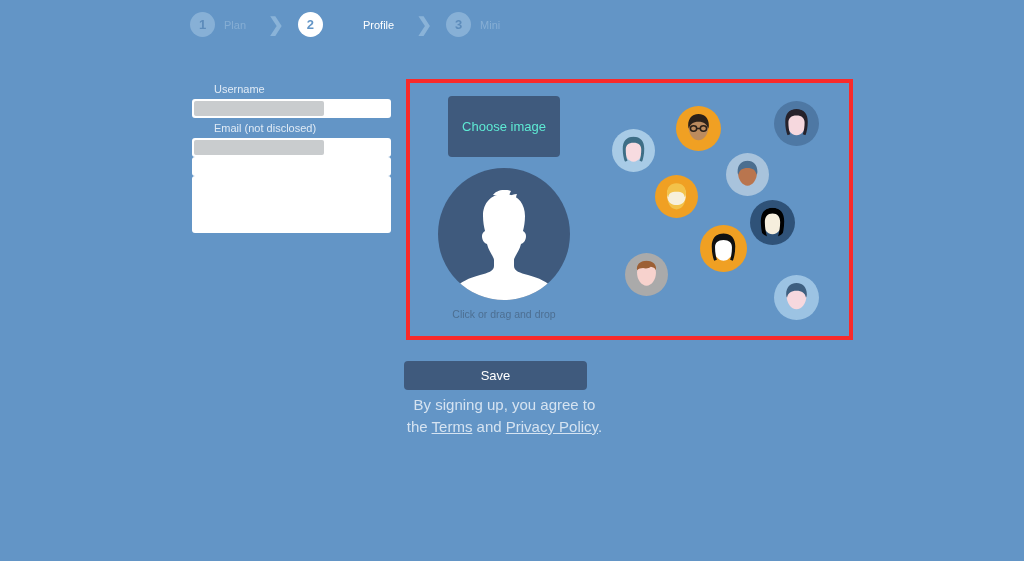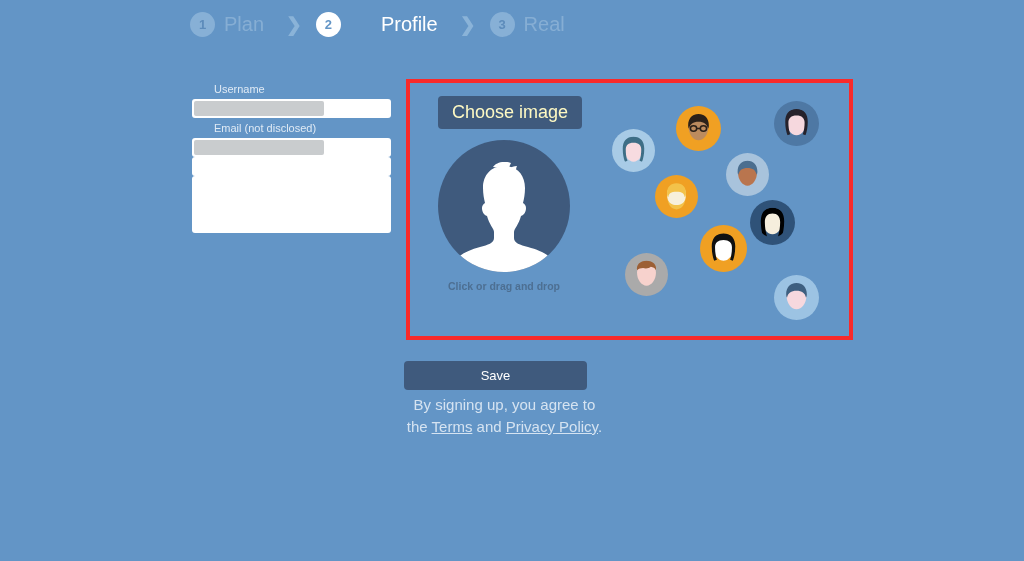--- a/index.html
+++ b/index.html
@@ -23,7 +23,7 @@
   .step.inactive .step-label { color: #86aed4; }
   .step.active .step-circle { background: #ffffff; color: #6395c6; }
   .step.active .step-label { color: #ffffff; margin-left: 40px; }
-  .step-label { font-size: 20px; margin-left: 9px; }
+  .step-label { font-size: 11px; margin-left: 9px; }
   .chevron {
     margin: 0 14px 0 22px;
     color: #8ab3d8; font-size: 19px; font-weight: bold;

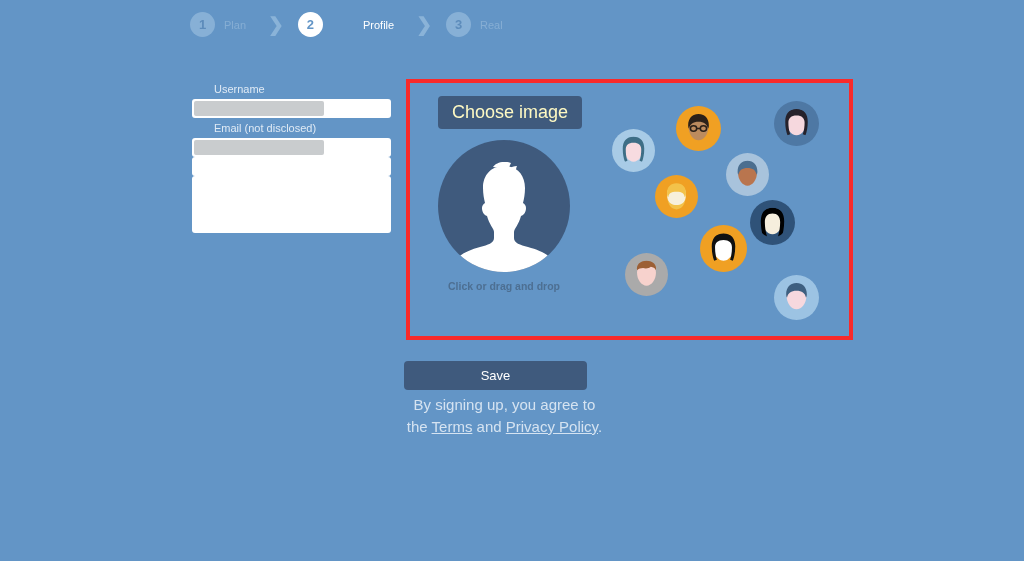--- a/index.html
+++ b/index.html
@@ -110,7 +110,7 @@
       <div class="chevron">❯</div>
       <div class="step inactive">
         <div class="step-circle">3</div>
-        <div class="step-label">Real</div>
+        <div class="step-label">Mini</div>
       </div>
     </div>
 

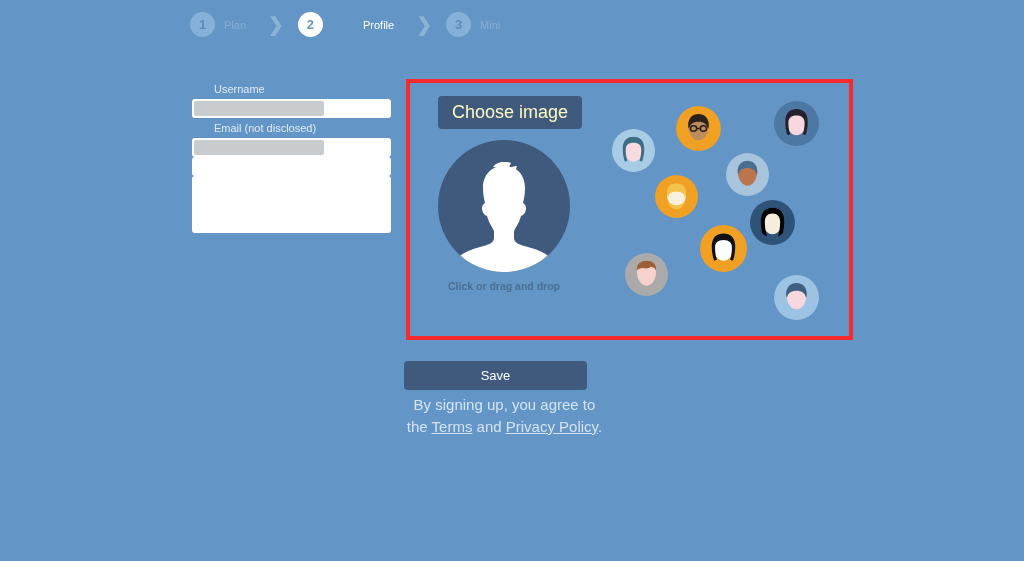--- a/index.html
+++ b/index.html
@@ -63,9 +63,9 @@
   .picker { position: absolute; left: 438px; top: 96px; width: 132px; text-align: center; }
   .choose-btn {
     display: inline-block;
-    background: #3f5a7d; color: #fef9c3;
-    font-size: 18px; border: none; border-radius: 4px;
-    padding: 6px 14px; cursor: pointer;
+    background: #3f5a7d; color: #5eead4;
+    font-size: 13px; border: none; border-radius: 4px;
+    padding: 23px 14px; cursor: pointer;
     white-space: nowrap;
   }
   .avatar-big {

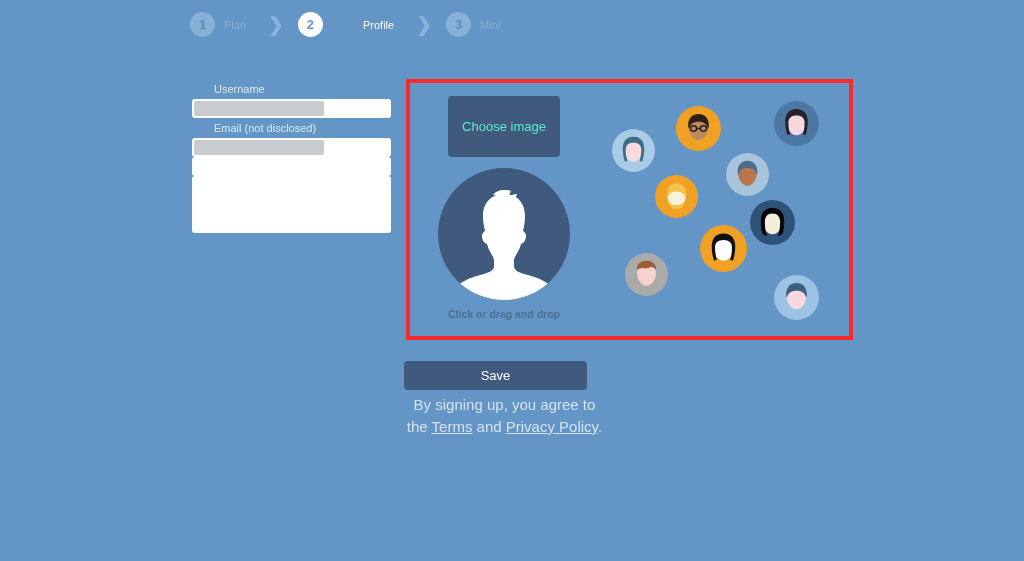--- a/index.html
+++ b/index.html
@@ -73,7 +73,7 @@
     background: #3f5a7d; margin-top: 11px;
     position: relative; overflow: hidden;
   }
-  .hint { font-size: 10.5px; color: #4d6f92; margin-top: 8px; font-weight: bold; }
+  .hint { font-size: 10.5px; color: #4d6f92; margin-top: 8px; }
 
   
   .cluster { position: absolute; left: 600px; top: 85px; width: 250px; height: 240px; }

